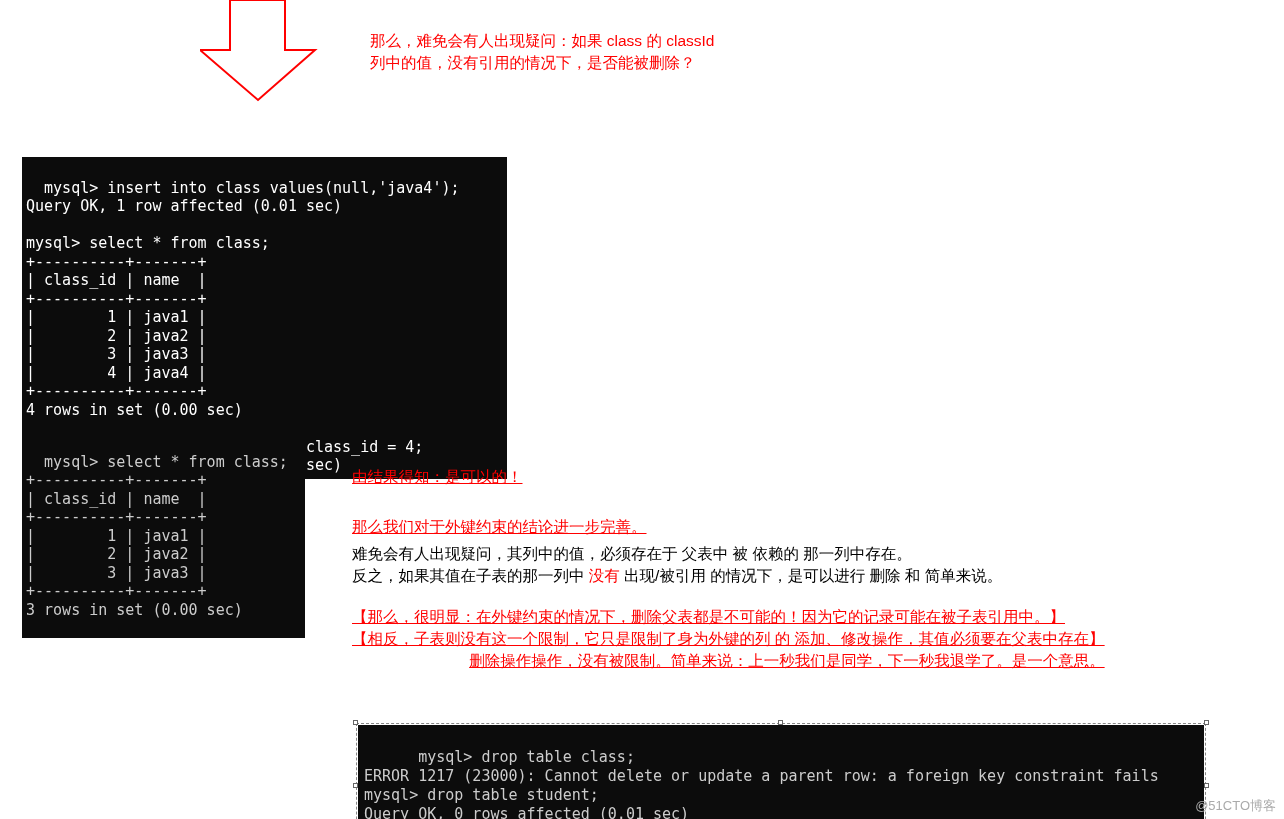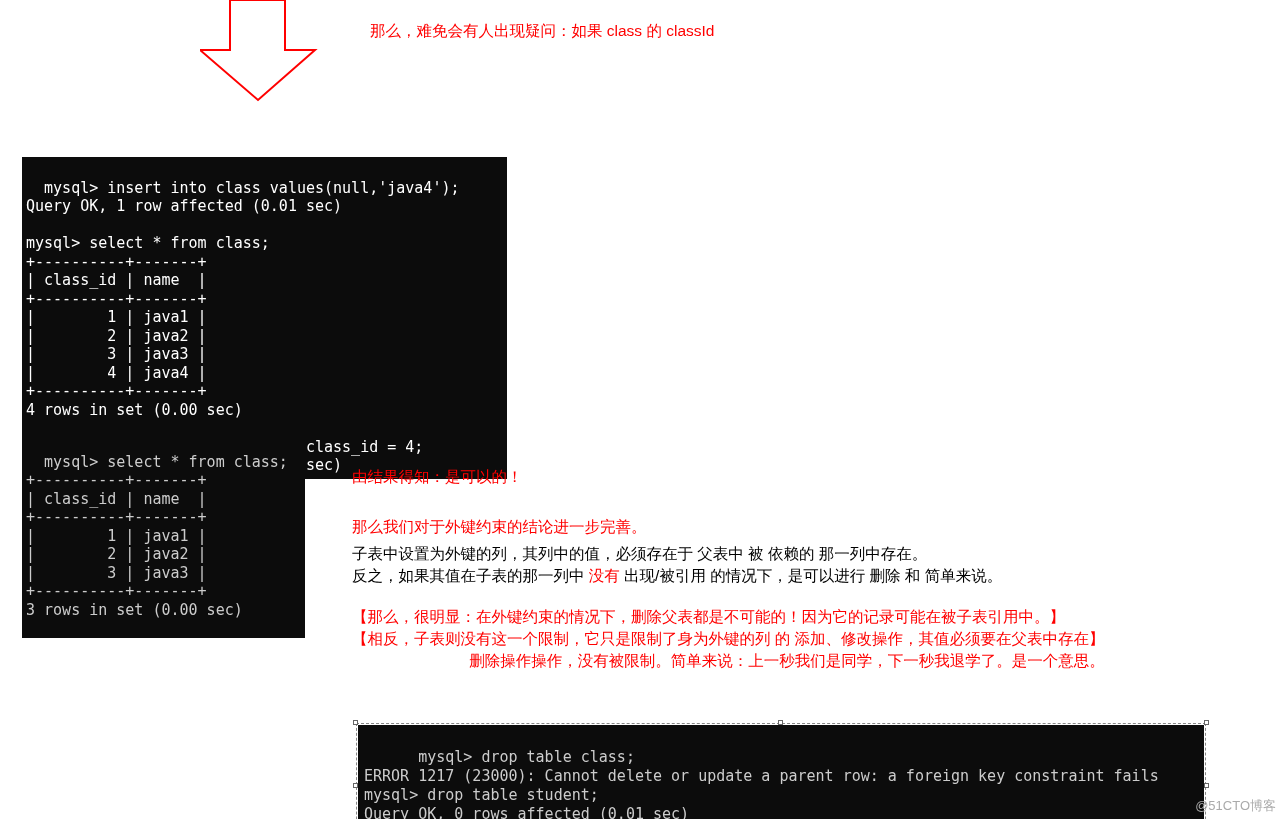--- a/index.html
+++ b/index.html
@@ -21,7 +21,7 @@
   .question-text {
     position: absolute;
     left: 370px;
-    top: 20px;
+    top: 30px;
     color: #ff0000;
     font-size: 15.5px;
     line-height: 22px;

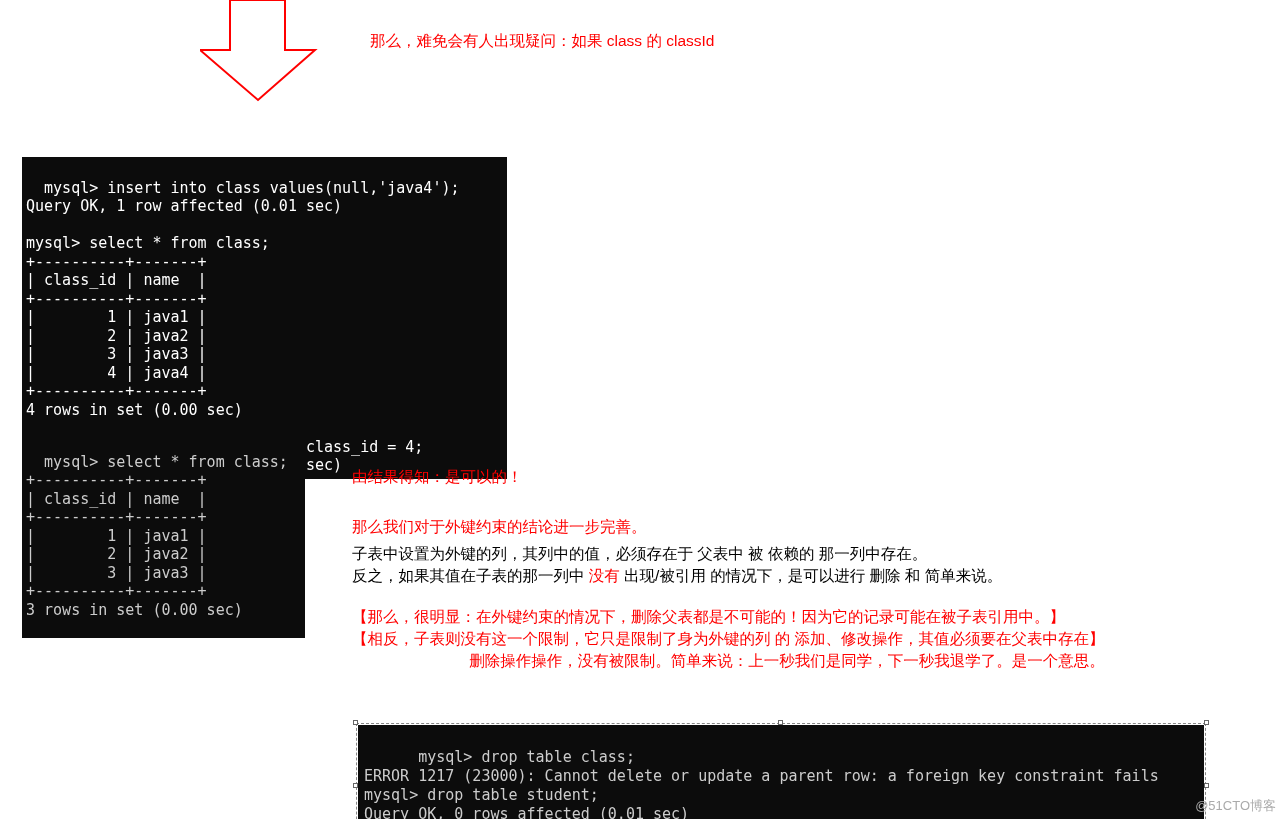--- a/index.html
+++ b/index.html
@@ -114,6 +114,7 @@
 
 <div class="question-text">
   <span>那么，难免会有人出现疑问：如果 class 的 classId</span><br>
+  <span>列中的值，没有引用的情况下，是否能被删除？</span>
 </div>
 
 <div class="terminal1">

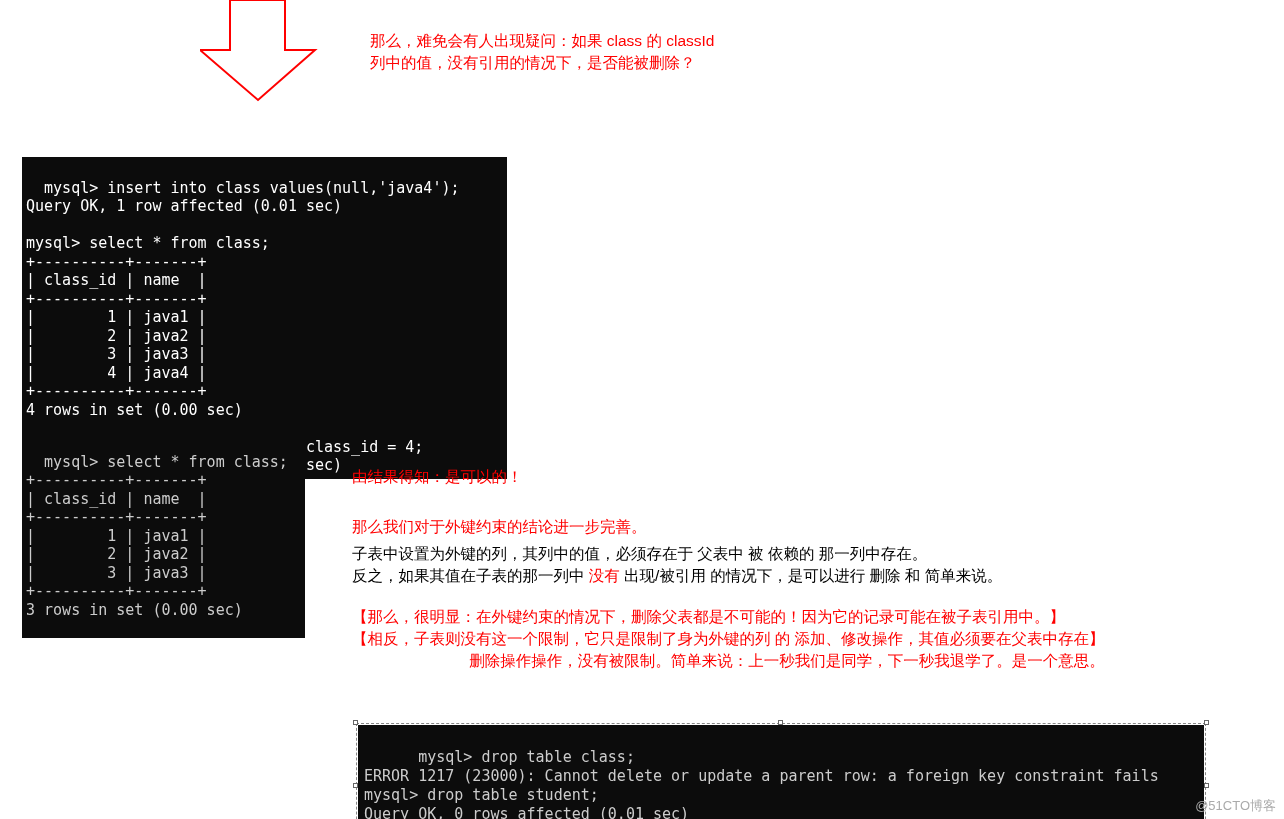--- a/index.html
+++ b/index.html
@@ -62,7 +62,7 @@
     font-size: 15.5px;
     line-height: 32px;
   }
-  .result-text .red { color: #ff0000; }
+  .result-text .red { color: #ff0000; text-decoration: underline; }
   .result-text .black { color: #000000; }
   .highlight-red { color: #ff0000; font-family: Liberation Mono, monospace; }
   .drop-terminal-wrap {

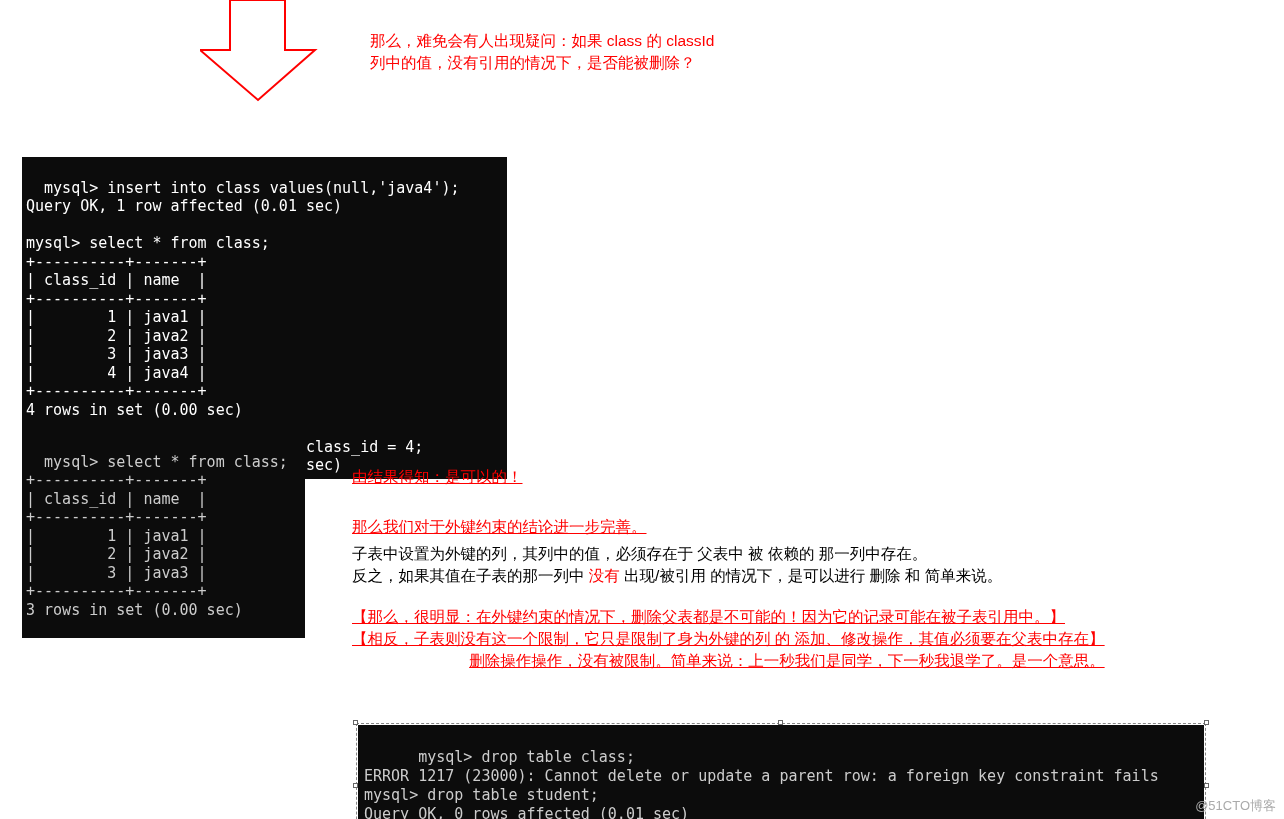--- a/index.html
+++ b/index.html
@@ -154,7 +154,7 @@
   <div class="red" style="margin-bottom:18px;">由结果得知：是可以的！</div>
   <div class="red" style="">那么我们对于外键约束的结论进一步完善。</div>
   <div class="black" style="line-height:22px;">
-    <div>子表中设置为外键的列，其列中的值，必须存在于  父表中  被  依赖的  那一列中存在。</div>
+    <div>难免会有人出现疑问，其列中的值，必须存在于  父表中  被  依赖的  那一列中存在。</div>
     <div>
       <span>反之，如果其值在子表的那一列中 </span><span class="highlight-red">没有</span><span> 出现/被引用  的情况下，是可以进行  删除  和  简单来说。</span>
     </div>

